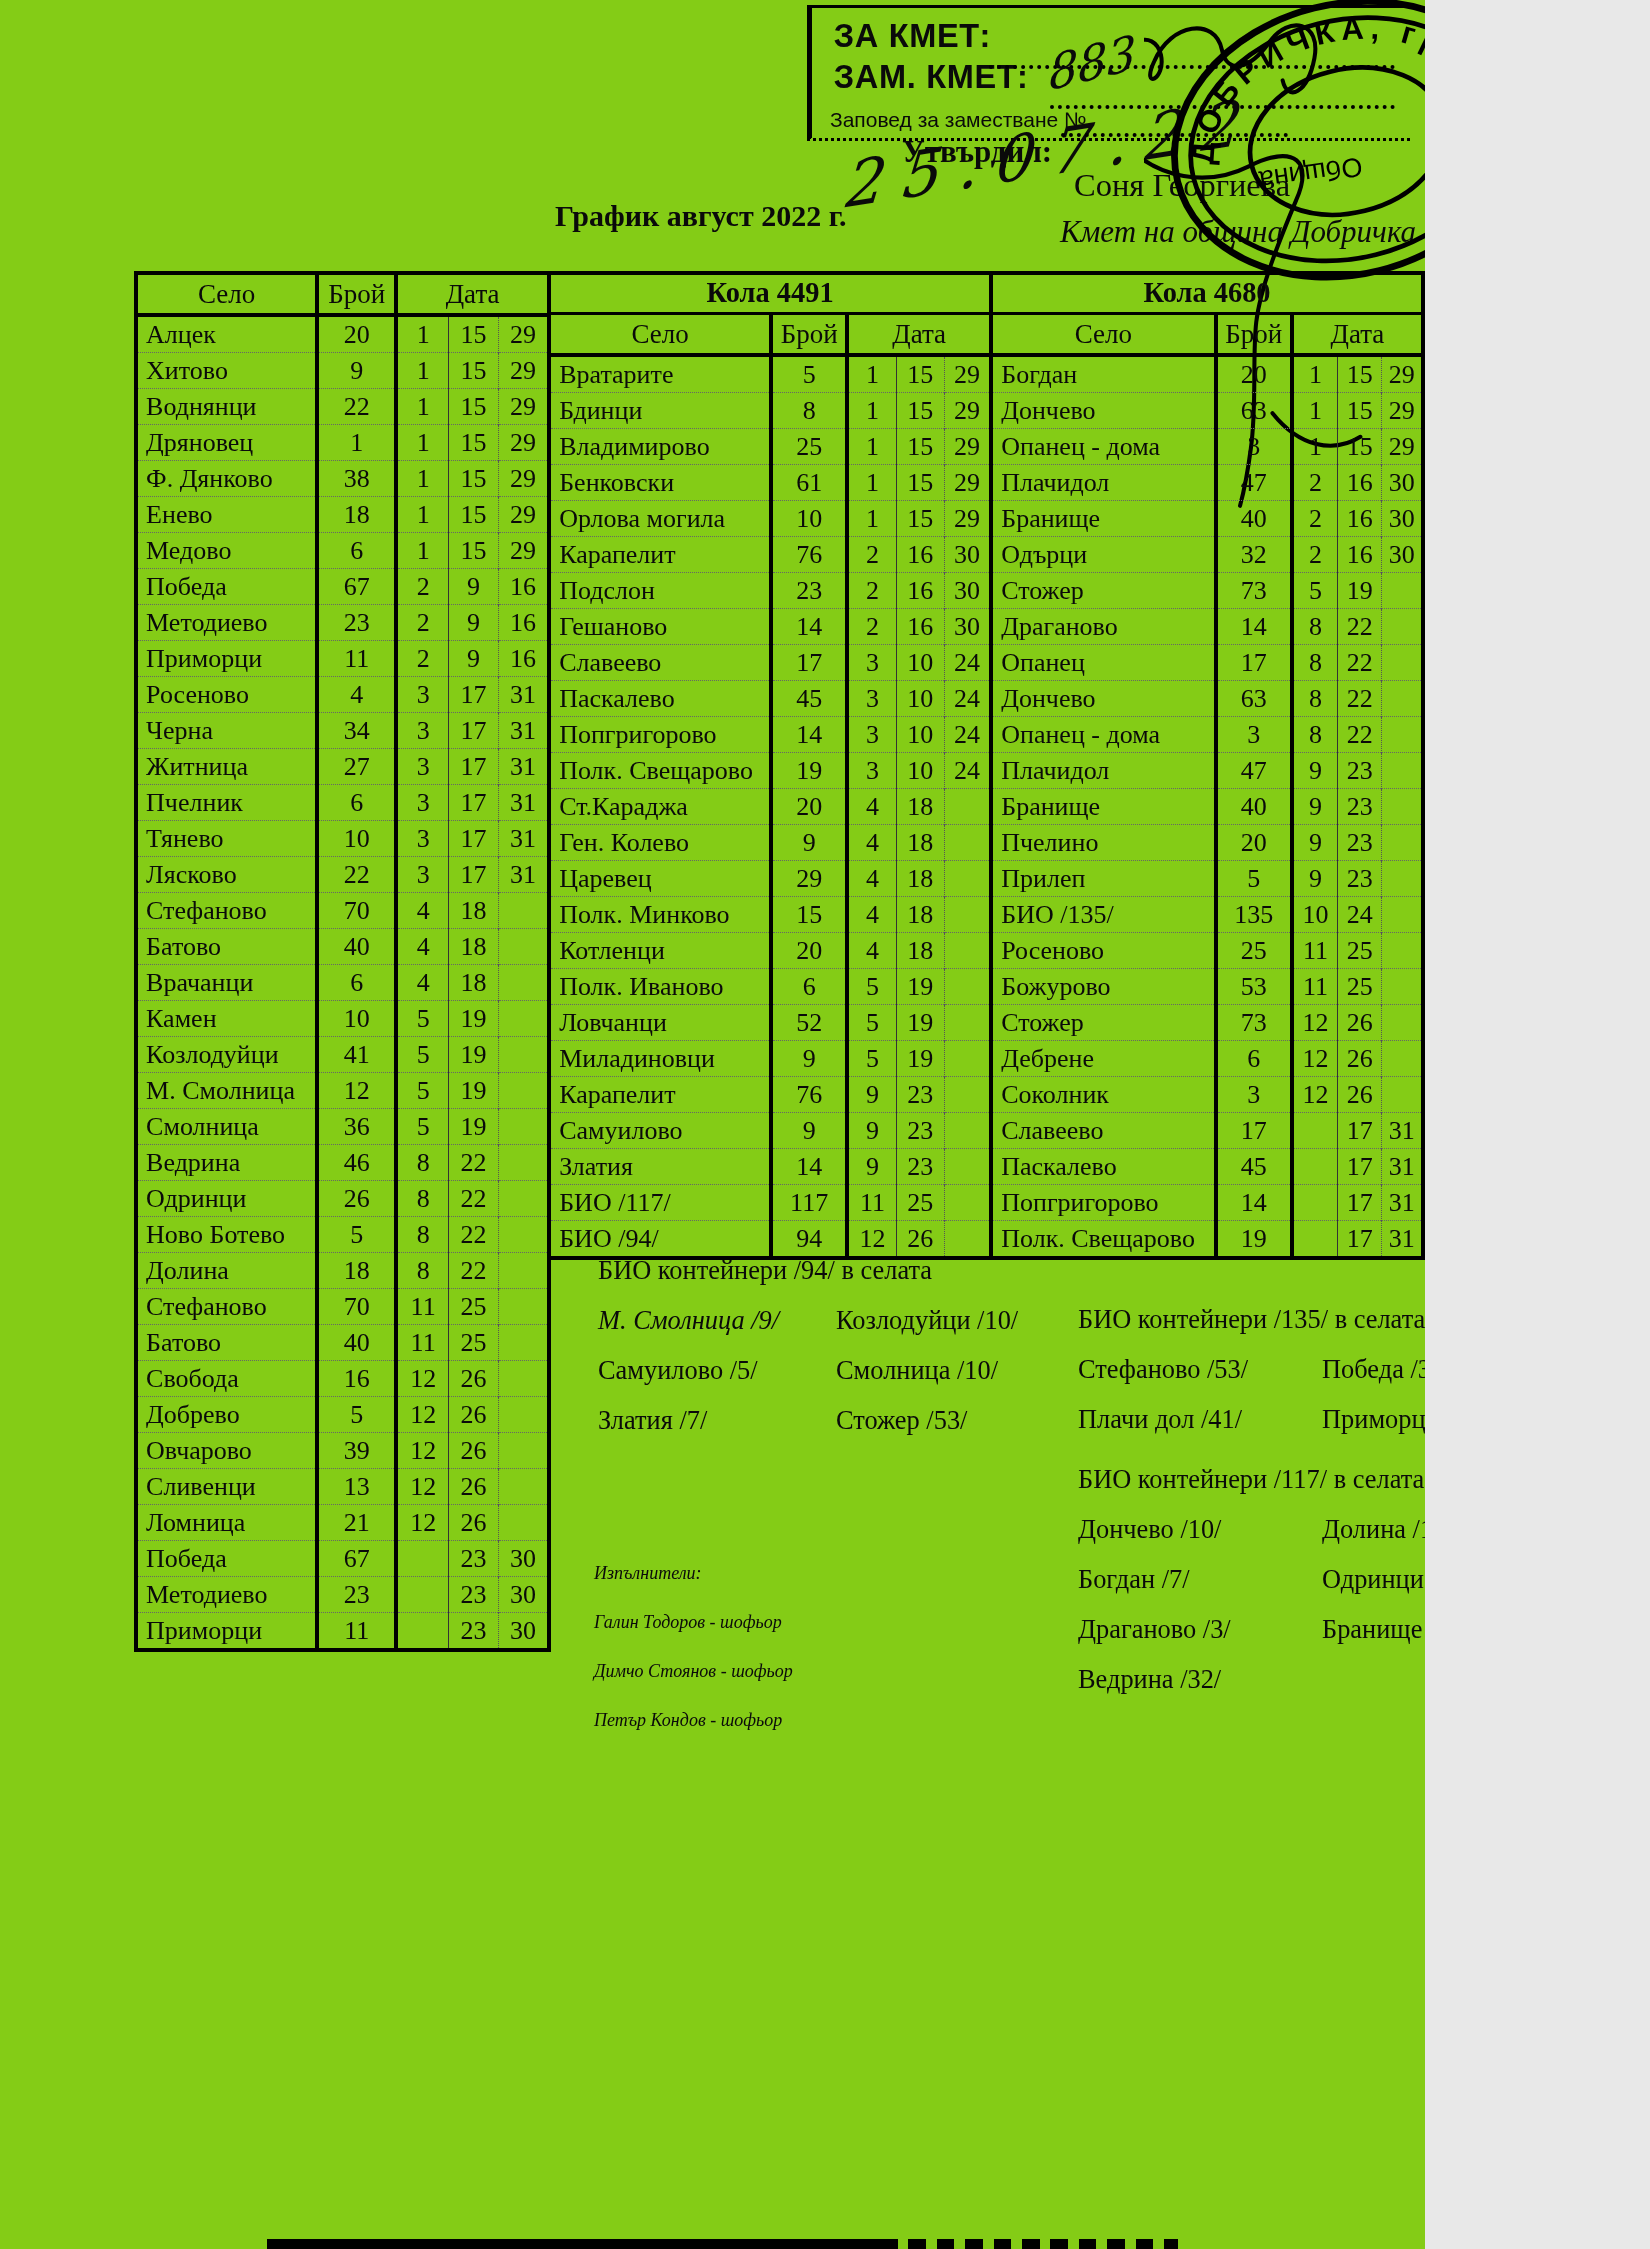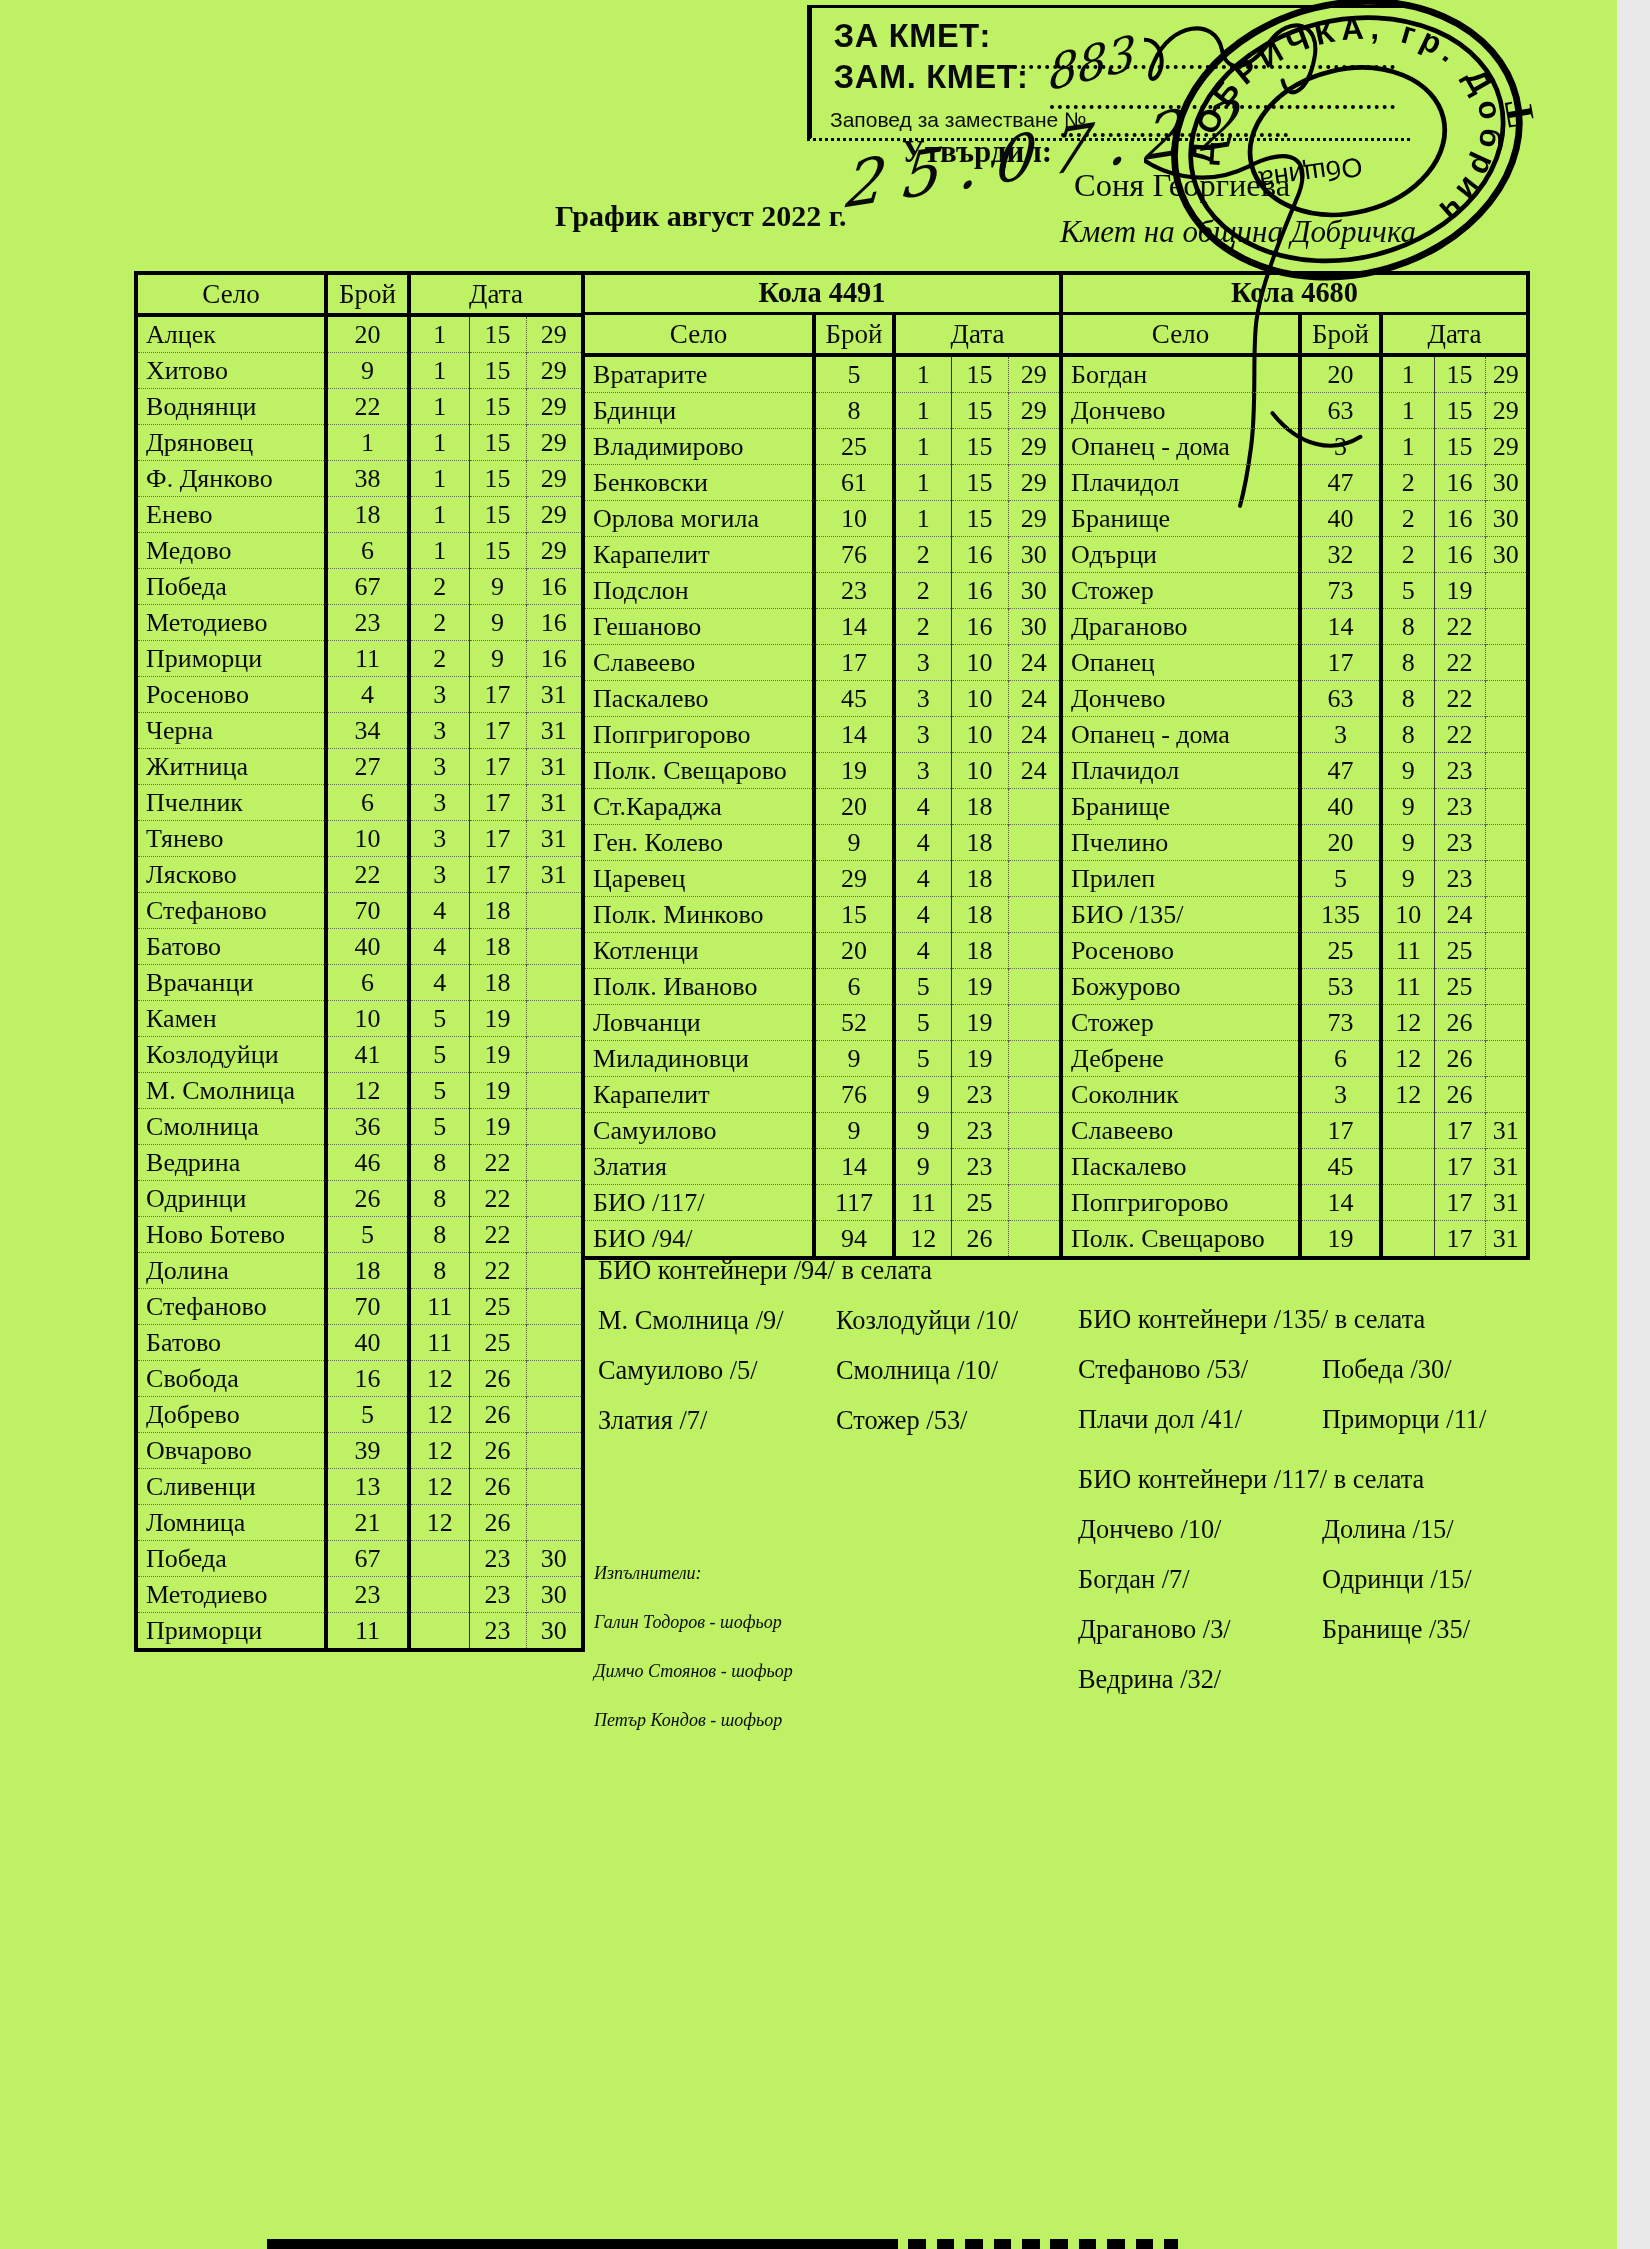--- a/index.html
+++ b/index.html
@@ -3,7 +3,7 @@
 <meta charset="utf-8">
 <style>
   html,body{margin:0;padding:0;background:#e8e8e8;}
-  .page{position:relative;width:1617px;height:2250px;background:#bef264;overflow:hidden;
+  .page{position:relative;width:1425px;height:2250px;background:#84cc16;overflow:hidden;
         font-family:"Liberation Serif",serif;color:#0a0a0a;}
   
   .approval-box{position:absolute;left:807px;top:5.4px;width:598px;height:130px;

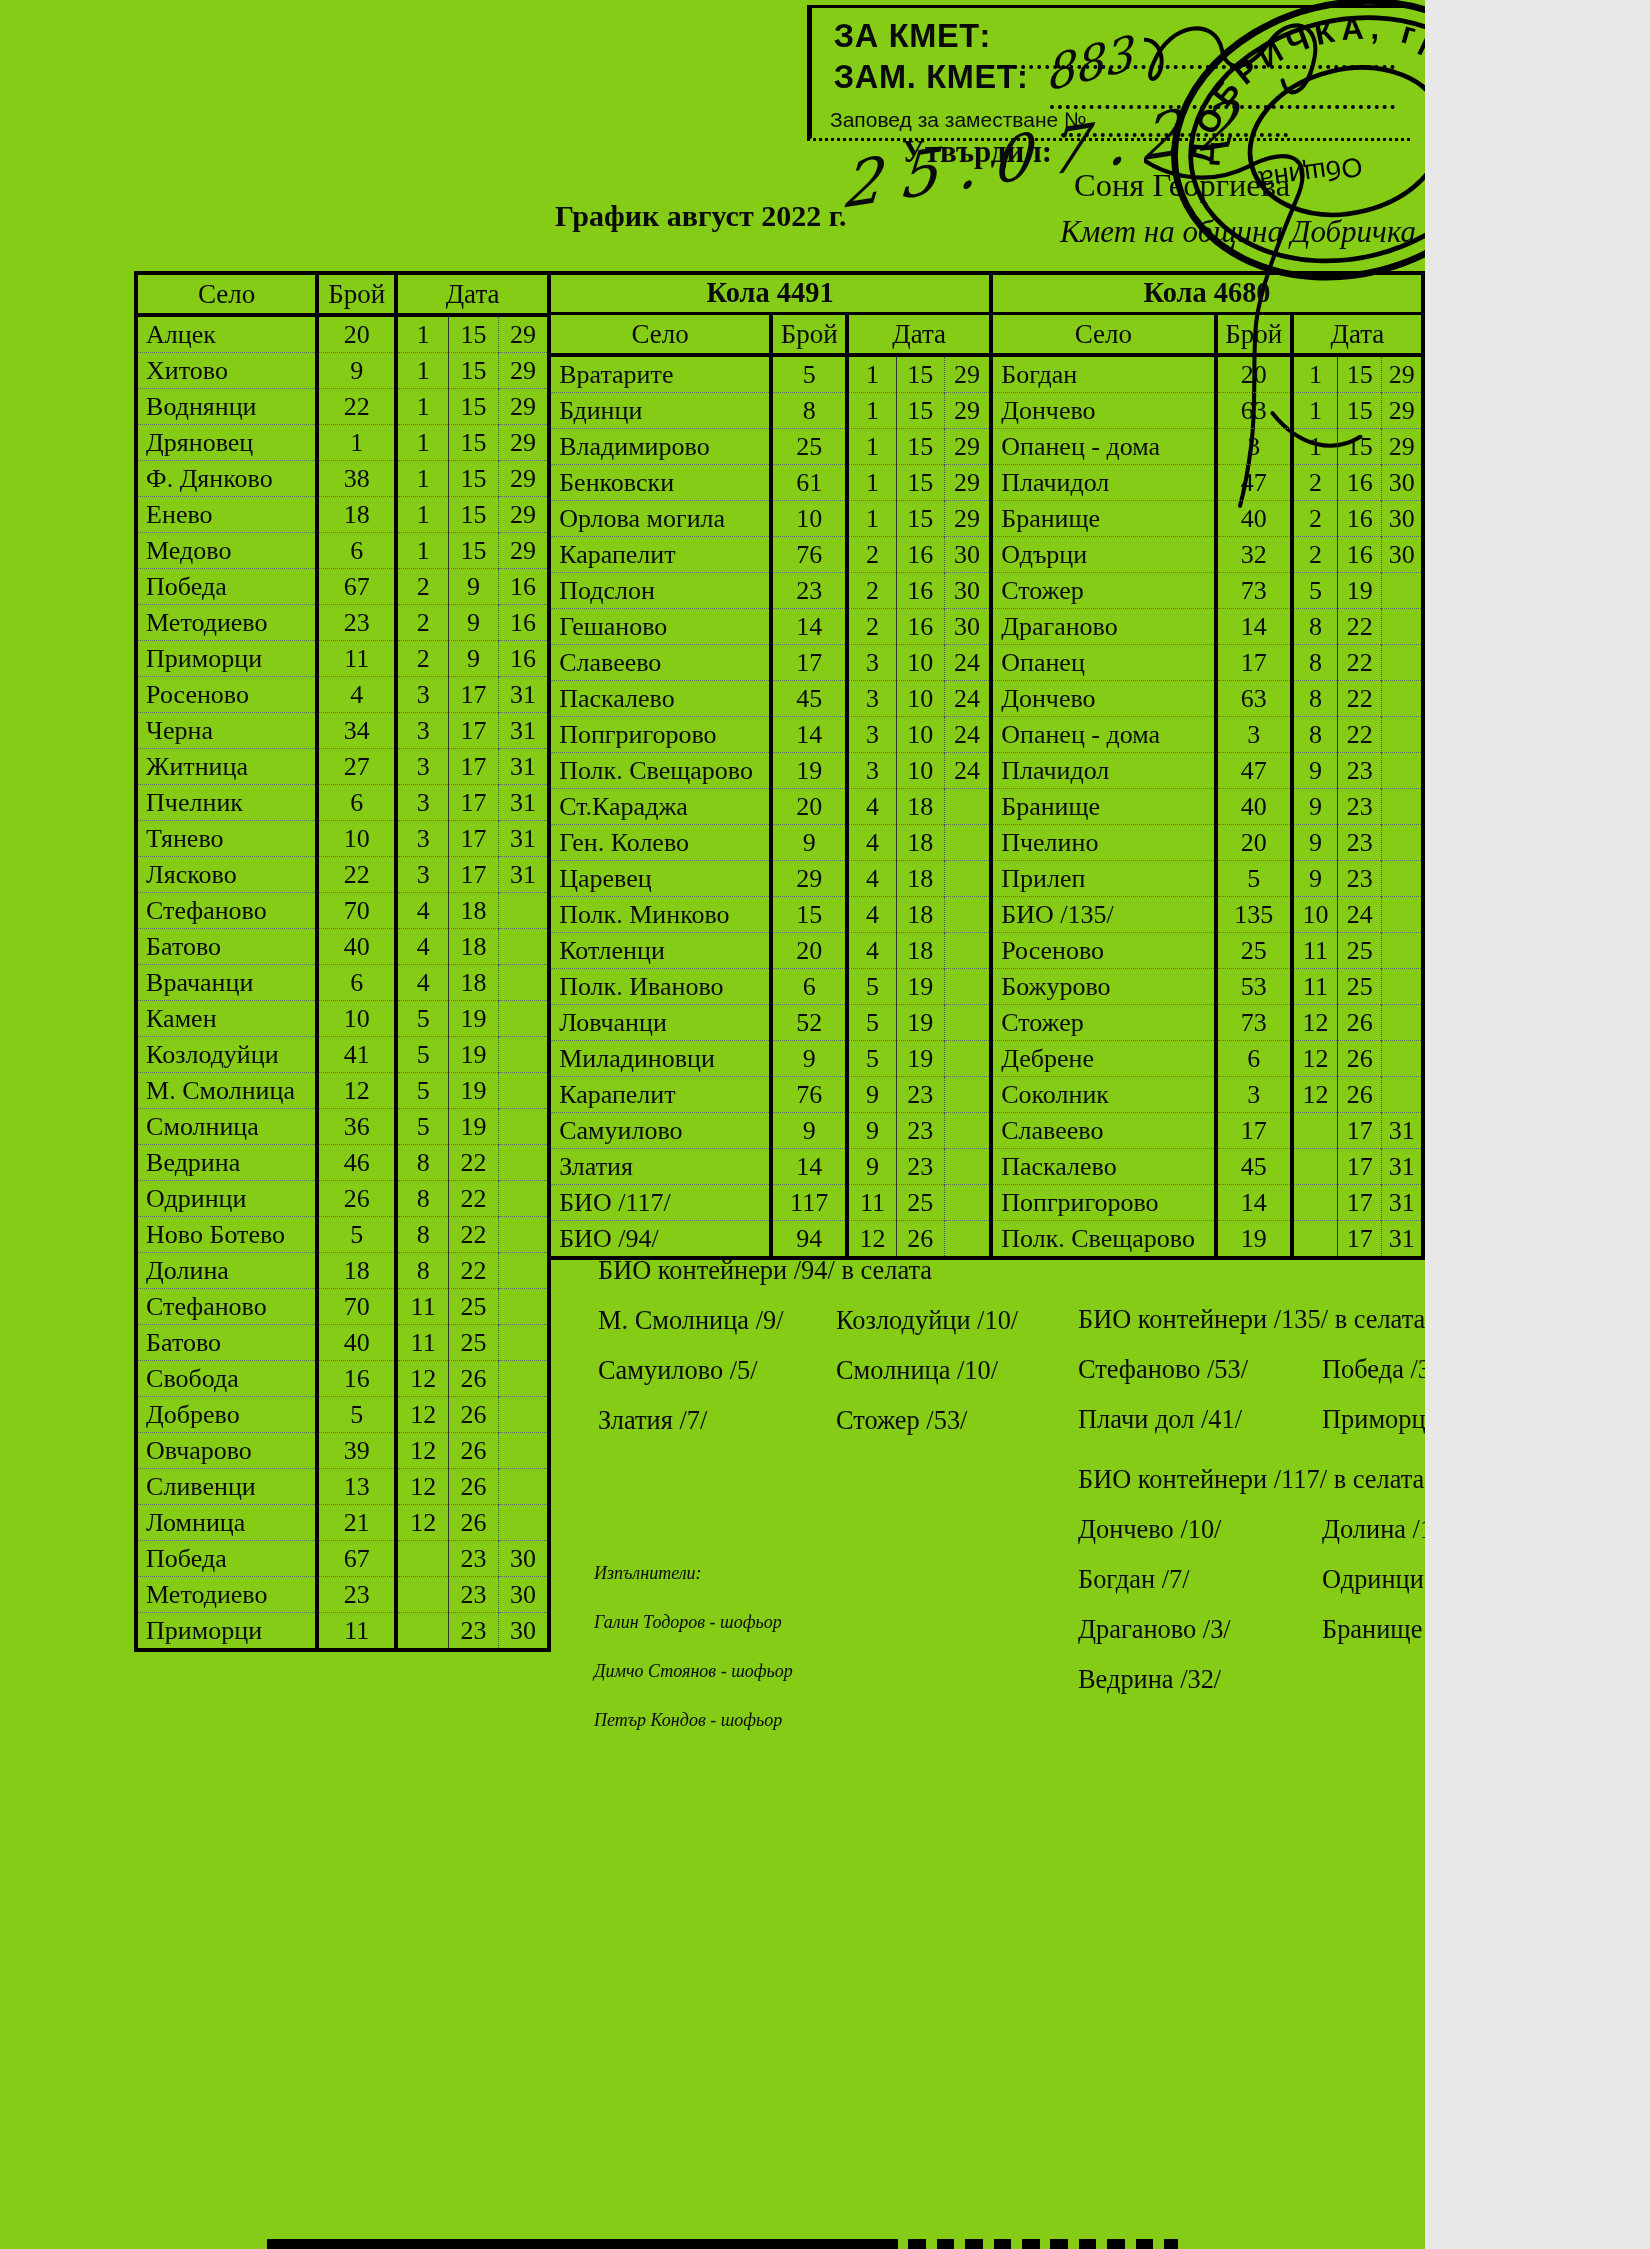--- a/index.html
+++ b/index.html
@@ -782,7 +782,7 @@
   <div class="notes" style="left:598px;top:1245px">
       <div class="note-title">БИО контейнери /94/ в селата</div>
       <div class="note-row">
-        <span class="note-c1" style="width: 238px;">М. Смолница /9/</span>
+        <span class="note-c1" style="width: 238px; font-style: italic;">М. Смолница /9/</span>
         <span>Козлодуйци /10/</span>
       </div>
       <div class="note-row">

